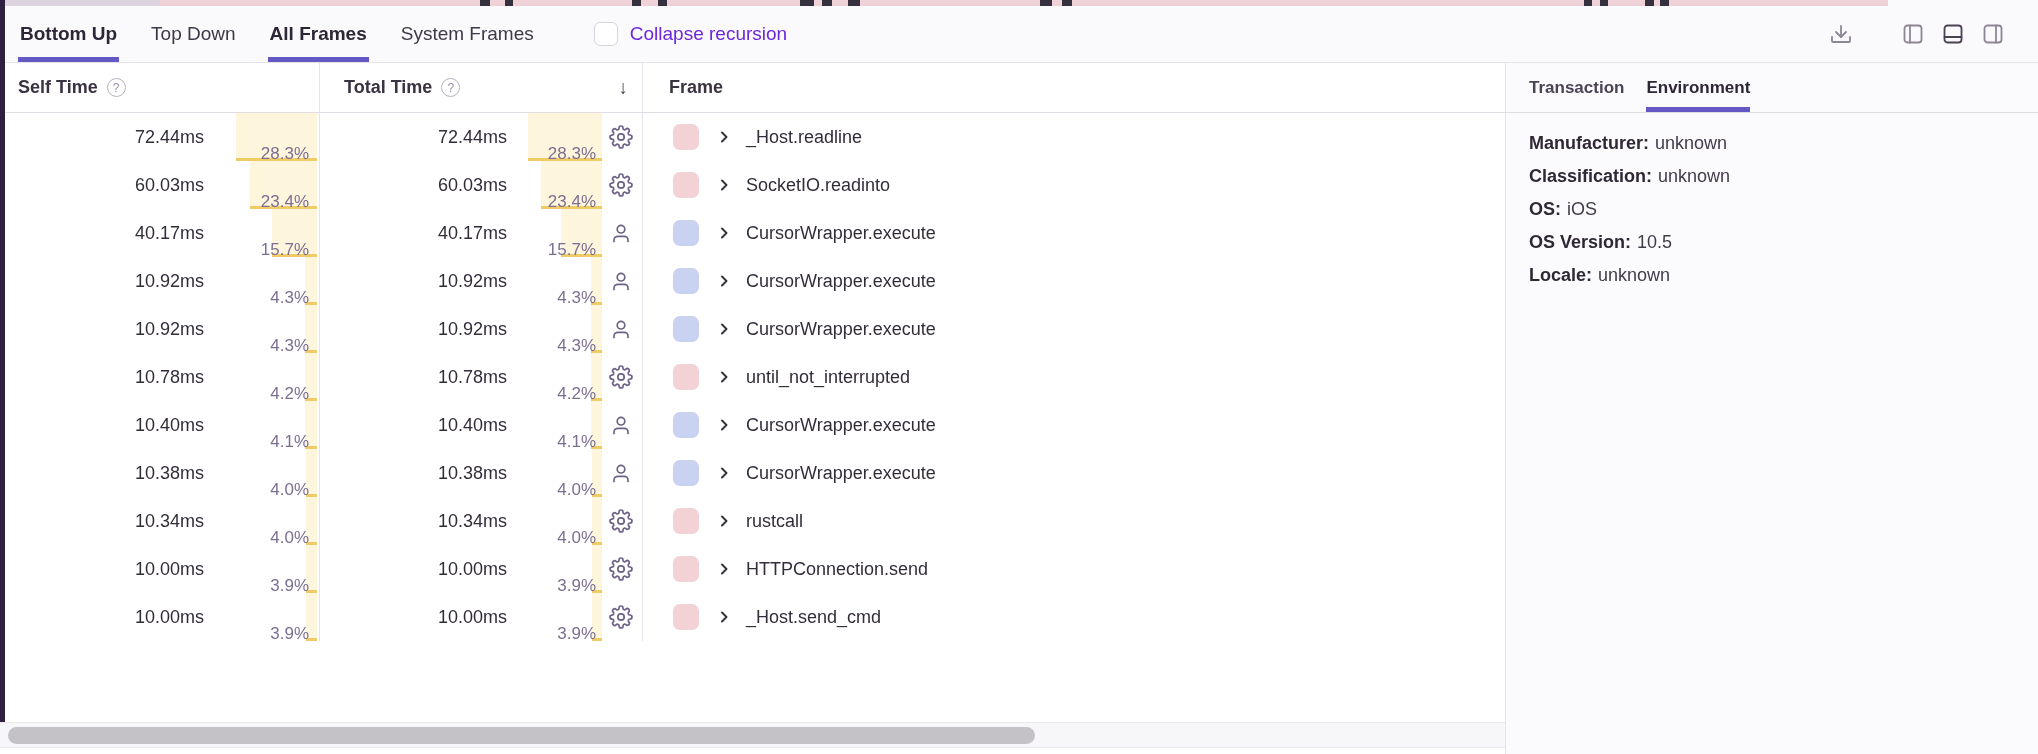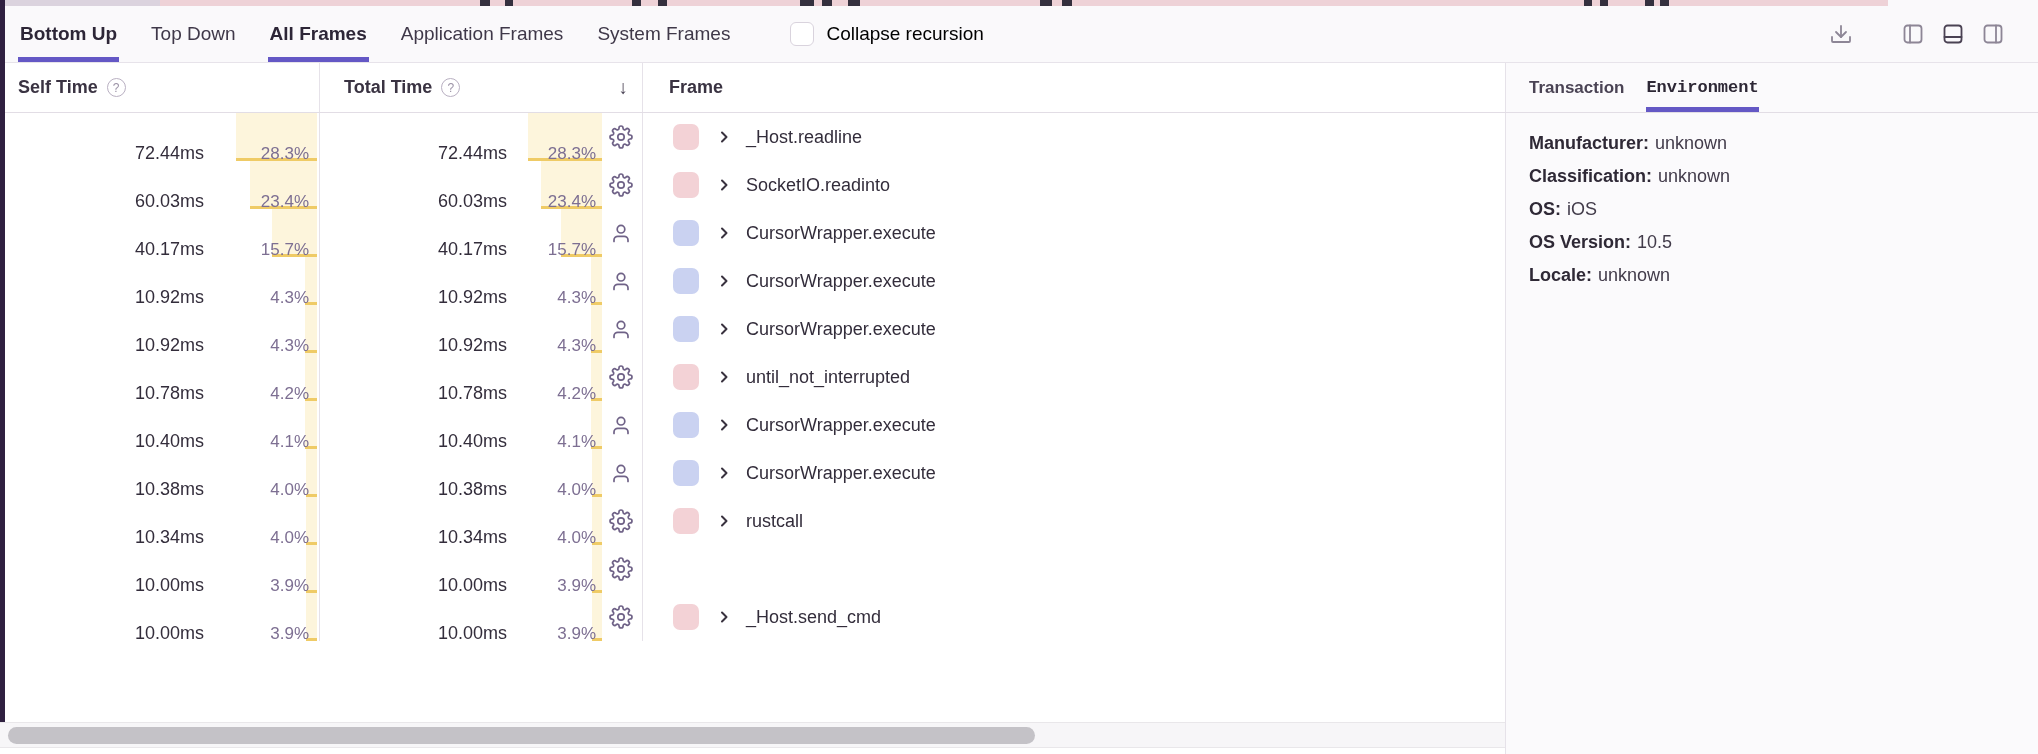--- a/index.html
+++ b/index.html
@@ -117,7 +117,6 @@
     <div class="tab active">Bottom Up</div>
     <div class="tab">Top Down</div>
     <div class="tab active">All Frames</div>
-    <div class="tab">Application Frames</div>
     <div class="tab">System Frames</div>
     <div class="collapse-wrap">
       <div class="cbox"></div>

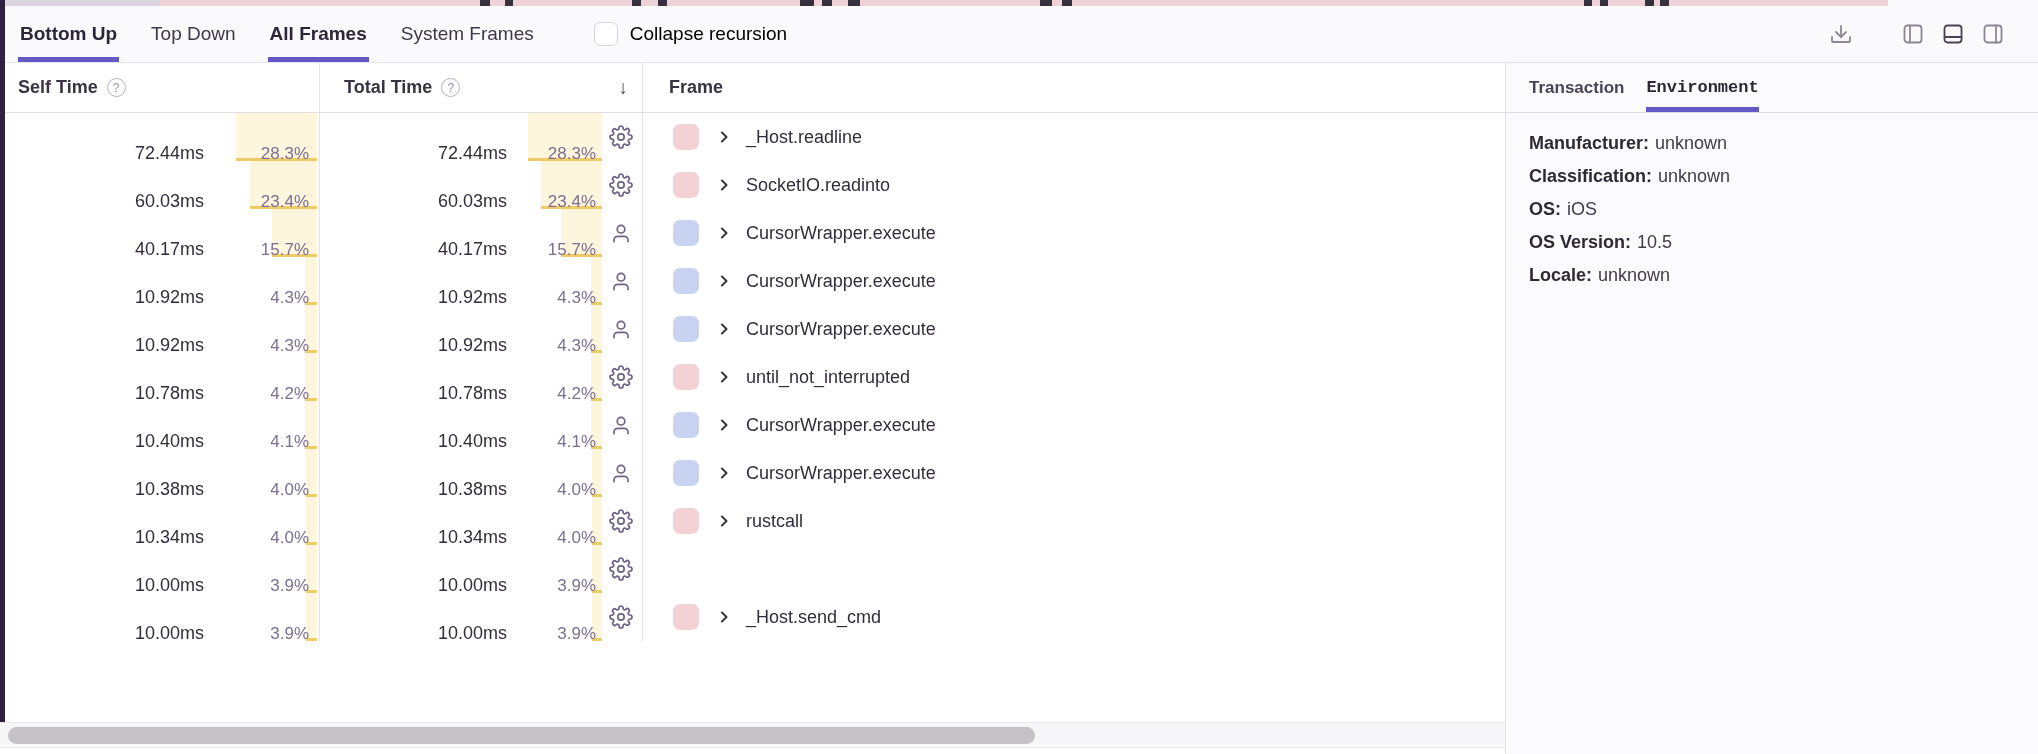--- a/index.html
+++ b/index.html
@@ -24,7 +24,7 @@
   .tab.active { font-weight:700; color:#2d2637; border-bottom-color:#6458c5; }
   .collapse-wrap { display:flex; align-items:center; margin-left:28px; }
   .cbox { width:24px; height:24px; border:1.5px solid #d9d3dd; border-radius:6px; background:#ffffff; }
-  .cbox-label { font-size:19px; color:#000000; margin-left:12px; white-space:nowrap; }
+  .cbox-label { font-size:19px; color:#6d28d9; margin-left:12px; white-space:nowrap; }
   .tool-icons { margin-left:auto; display:flex; align-items:center; padding-right:32px; }
   .ticon { width:26px; height:26px; display:flex; align-items:center; justify-content:center; cursor:pointer; }
   .ticon svg { stroke:#8d8696; fill:none; stroke-width:1.8; stroke-linecap:round; stroke-linejoin:round; }

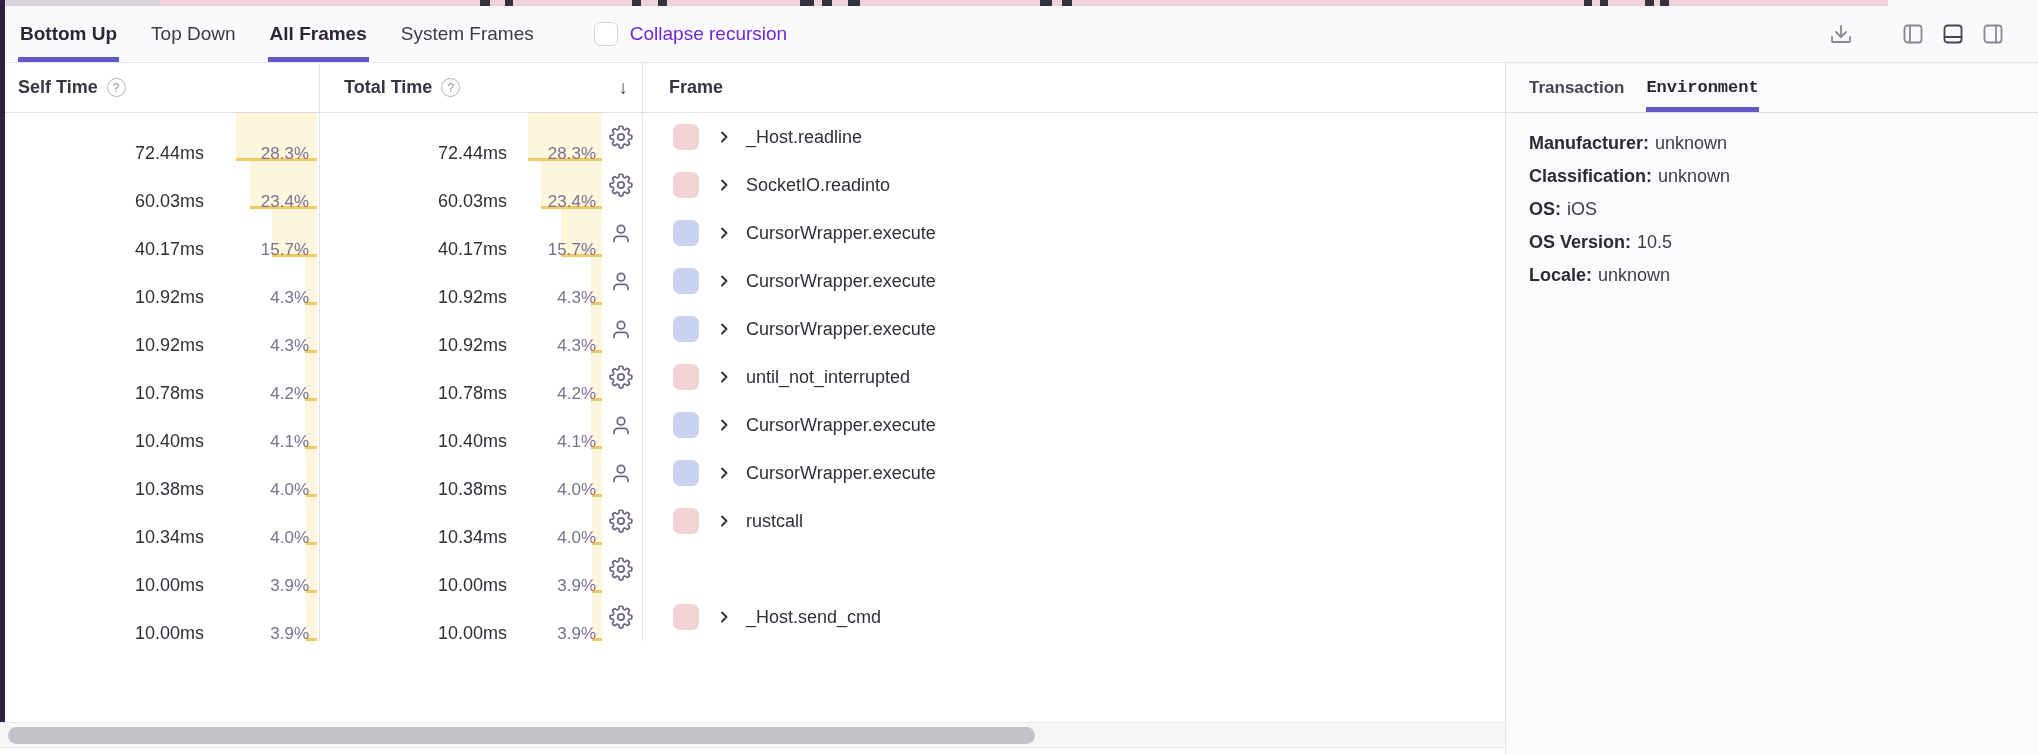--- a/index.html
+++ b/index.html
@@ -47,7 +47,7 @@
   .sort-arrow { position:absolute; right:14px; font-size:19px; font-weight:400; color:#4a4355; cursor:pointer; }
   .ptab { height:100%; display:flex; align-items:center; font-size:17px; color:#4a4354;
     border-bottom:5px solid transparent; padding-top:5px; margin-right:22px; cursor:pointer; }
-  .ptab.active { font-weight:700; color:#2d2735; border-bottom-color:#6458c5;font-family:Liberation Mono, monospace; }
+  .ptab.active { font-weight:700; color:#2d2735; border-bottom-color:#6458c5; }
 
   
   .rows { position:absolute; left:0; top:113px; width:1505px; }

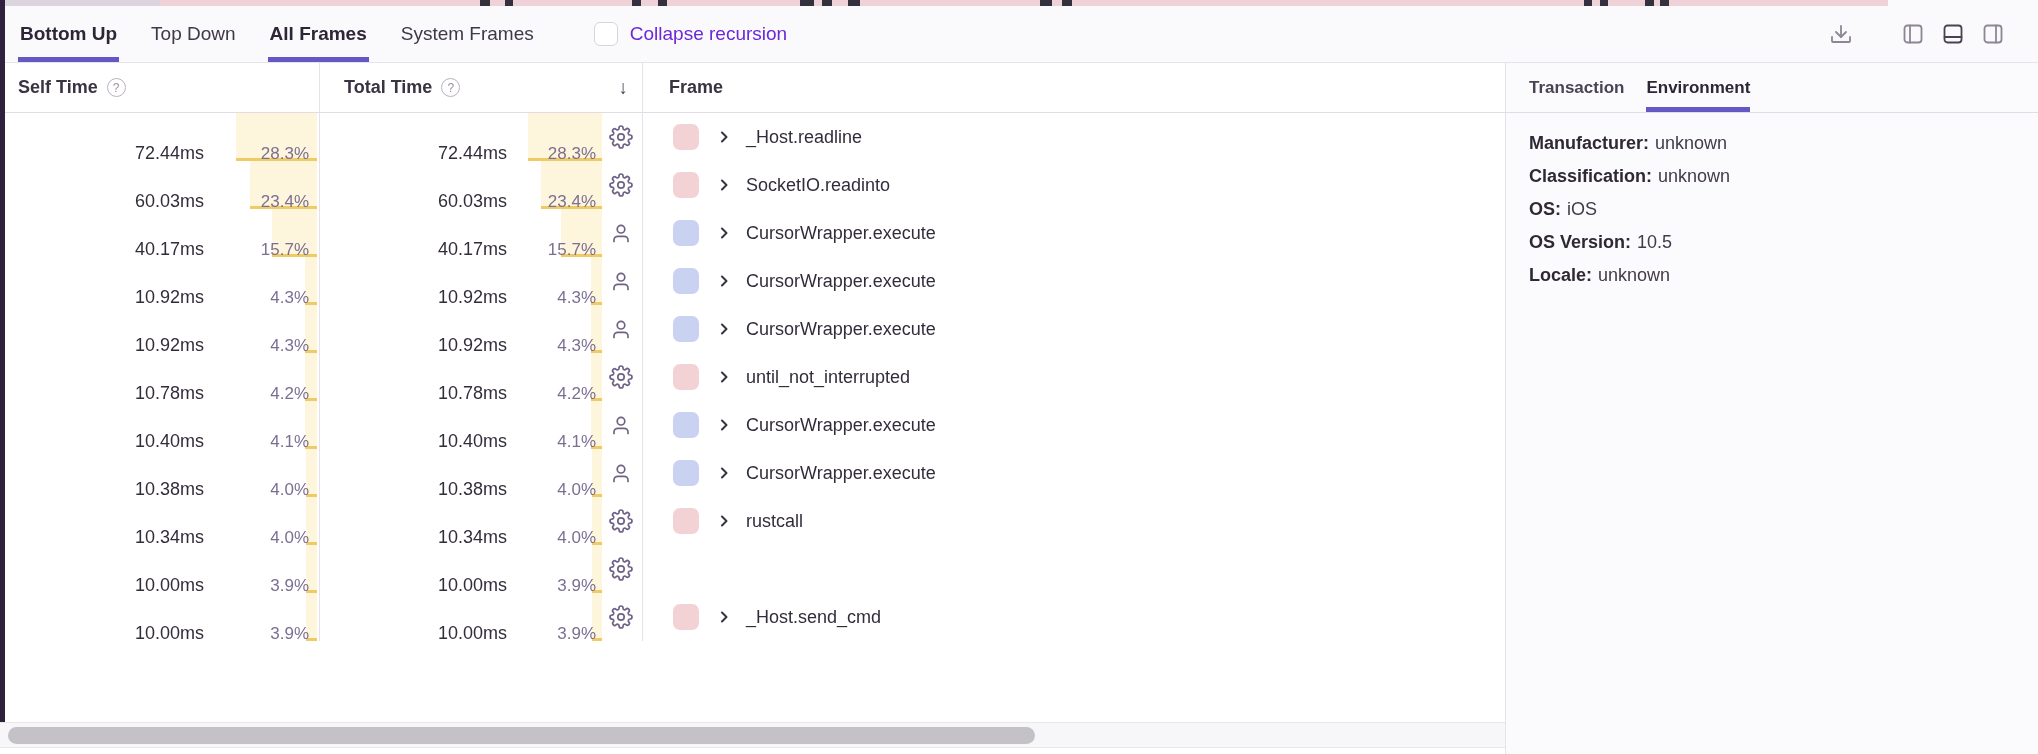--- a/index.html
+++ b/index.html
@@ -56,7 +56,7 @@
   .c-self  { width:320px; border-right:1px solid #e6e2e9; }
   .c-total { width:323px; border-right:1px solid #e6e2e9; }
   .c-frame { width:862px; display:flex; align-items:center; padding-left:30px; }
-  .t-time { position:absolute; top:16px; height:48px; display:flex; align-items:center; font-size:18px; color:#332d3b; }
+  .t-time { position:absolute; top:0; height:48px; display:flex; align-items:center; font-size:18px; color:#332d3b; }
   .t-pct  { position:absolute; top:17px; height:48px; display:flex; align-items:center; font-size:17px; color:#7d6f92; z-index:2; }
   .c-self .t-time  { right:115px; }
   .c-self .t-pct   { right:10px; }

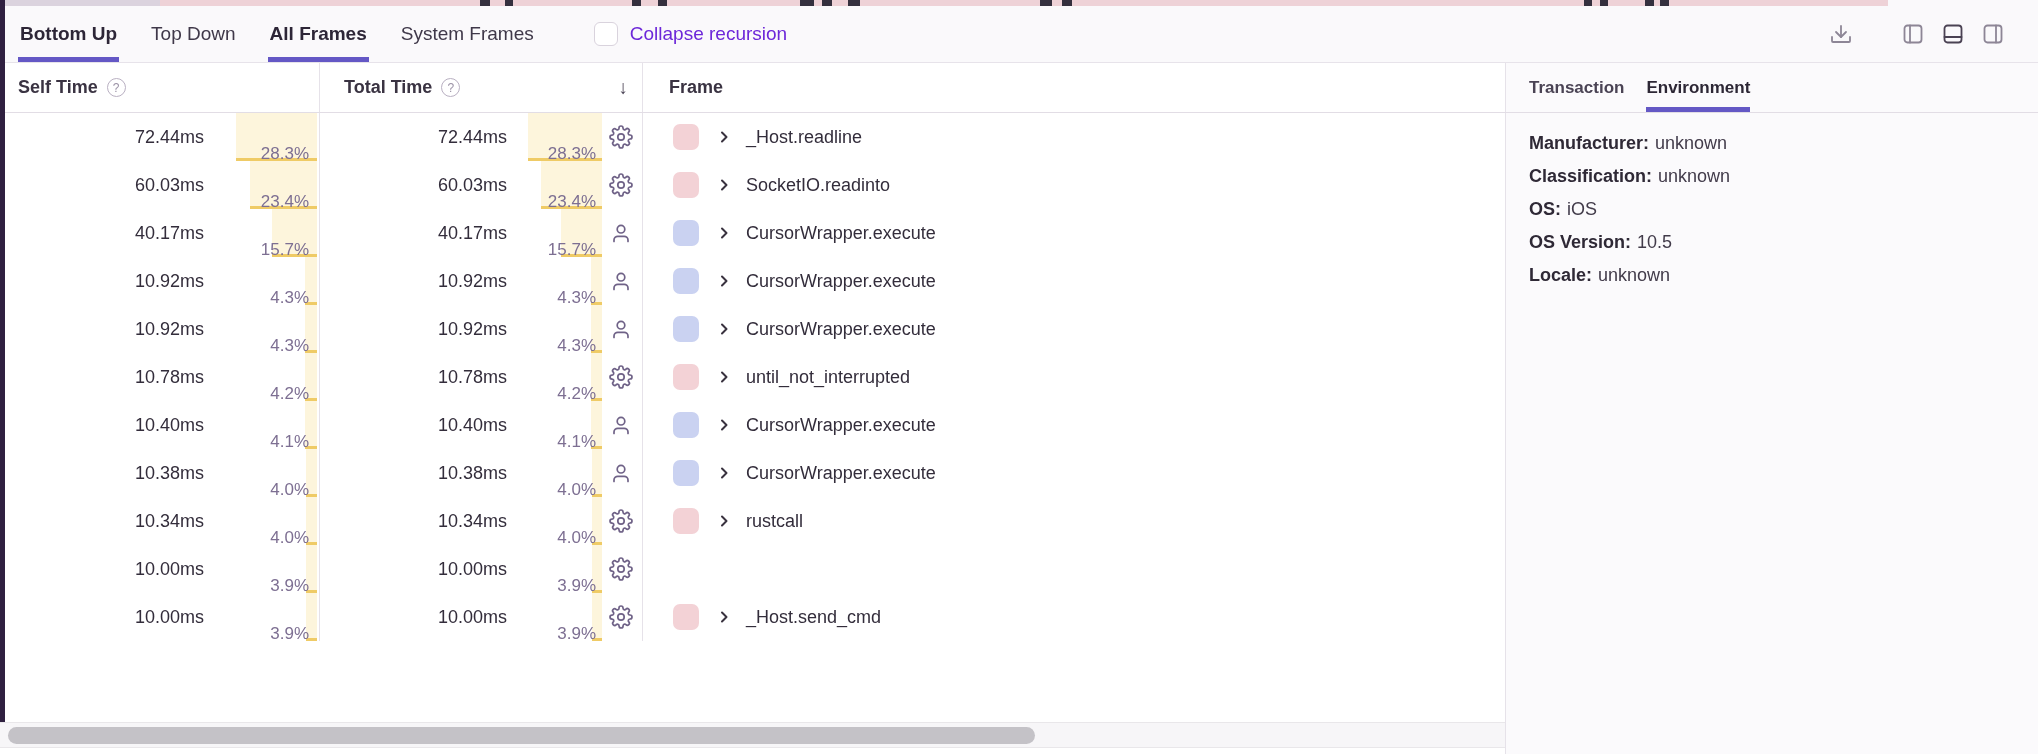--- a/index.html
+++ b/index.html
@@ -441,6 +441,15 @@
 
         </span>
       </div>
+      <div class="cell c-frame">
+        <span class="chip" style="background: rgb(243, 210, 214);"></span>
+        <span class="chev">
+          <svg viewBox="0 0 16 16">
+              <path d="M6 3.5l4.5 4.5L6 12.5"></path>
+            </svg>
+        </span>
+        <span class="fname">HTTPConnection.send</span>
+      </div>
     </div>
       <div class="trow">
       <div class="cell c-self">

